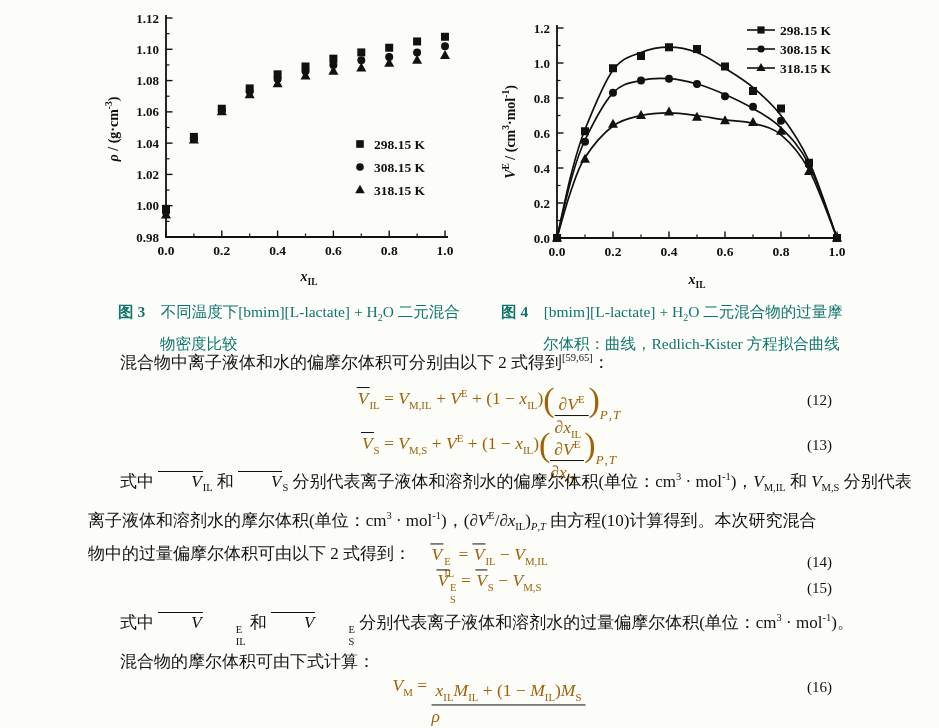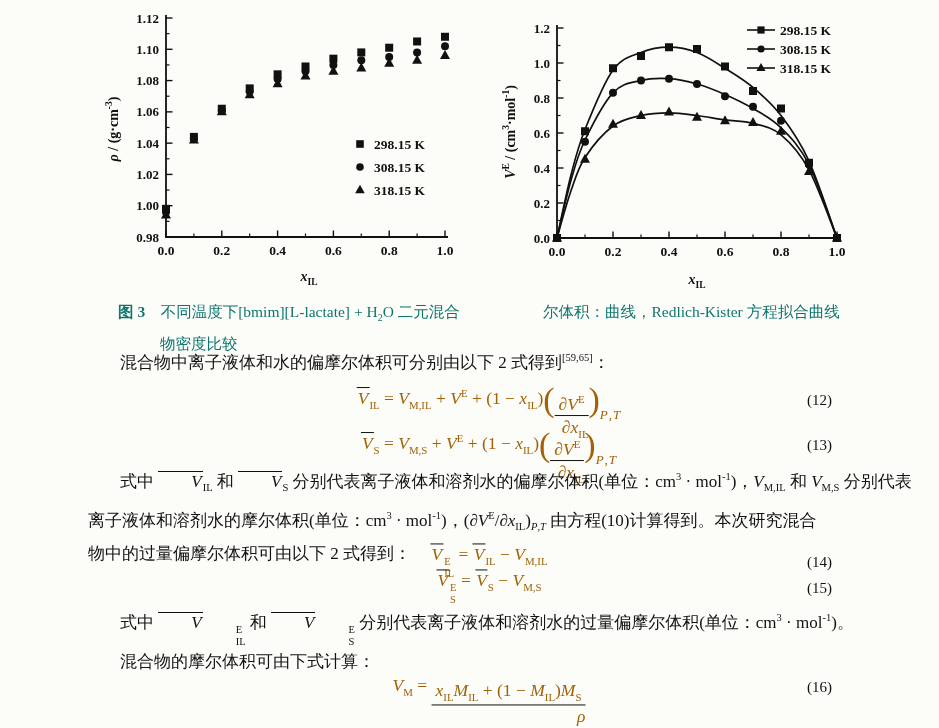--- a/index.html
+++ b/index.html
@@ -225,6 +225,7 @@
     <div class="l2">物密度比较</div>
   </div>
   <div class="cap" style="left:501px;top:299px">
+    <div class="l1"><b>图 4</b>　[bmim][L-lactate] + H<sub>2</sub>O 二元混合物的过量摩</div>
     <div class="l2">尔体积：曲线，Redlich-Kister 方程拟合曲线</div>
   </div>
 

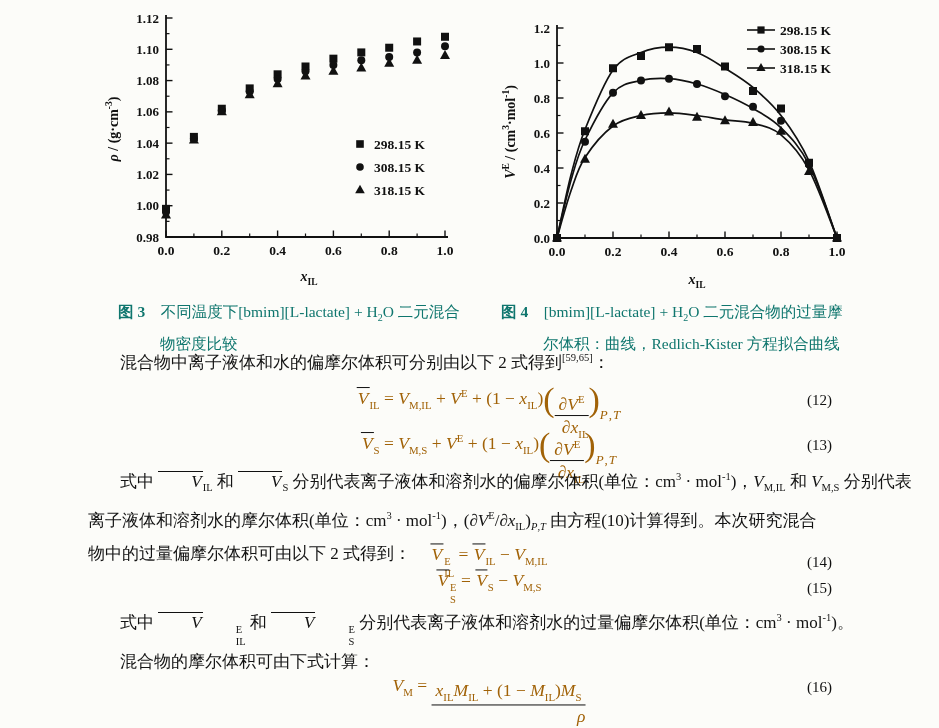--- a/index.html
+++ b/index.html
@@ -29,7 +29,7 @@
           font-size:17.5px;white-space:nowrap;color:#a16207;}
   .eqnum{position:absolute;right:58px;top:50%;transform:translateY(-50%);font-size:15px;color:#101010;}
   .ov{display:inline-block;border-top:1.6px solid #101010;line-height:1.05;padding:1px 1px 0 1px;}
-  .frac{display:inline-block;vertical-align:middle;text-align:right;line-height:1.15;margin-top:33px;}
+  .frac{display:inline-block;vertical-align:middle;text-align:left;line-height:1.15;margin-top:33px;}
   .frac .ft{display:block;border-bottom:1.4px solid #101010;padding:0 4px 1px 4px;}
   .frac .fb{display:block;padding-top:1px;}
   .lp{font-size:34px;line-height:0;vertical-align:middle;font-weight:400;}

